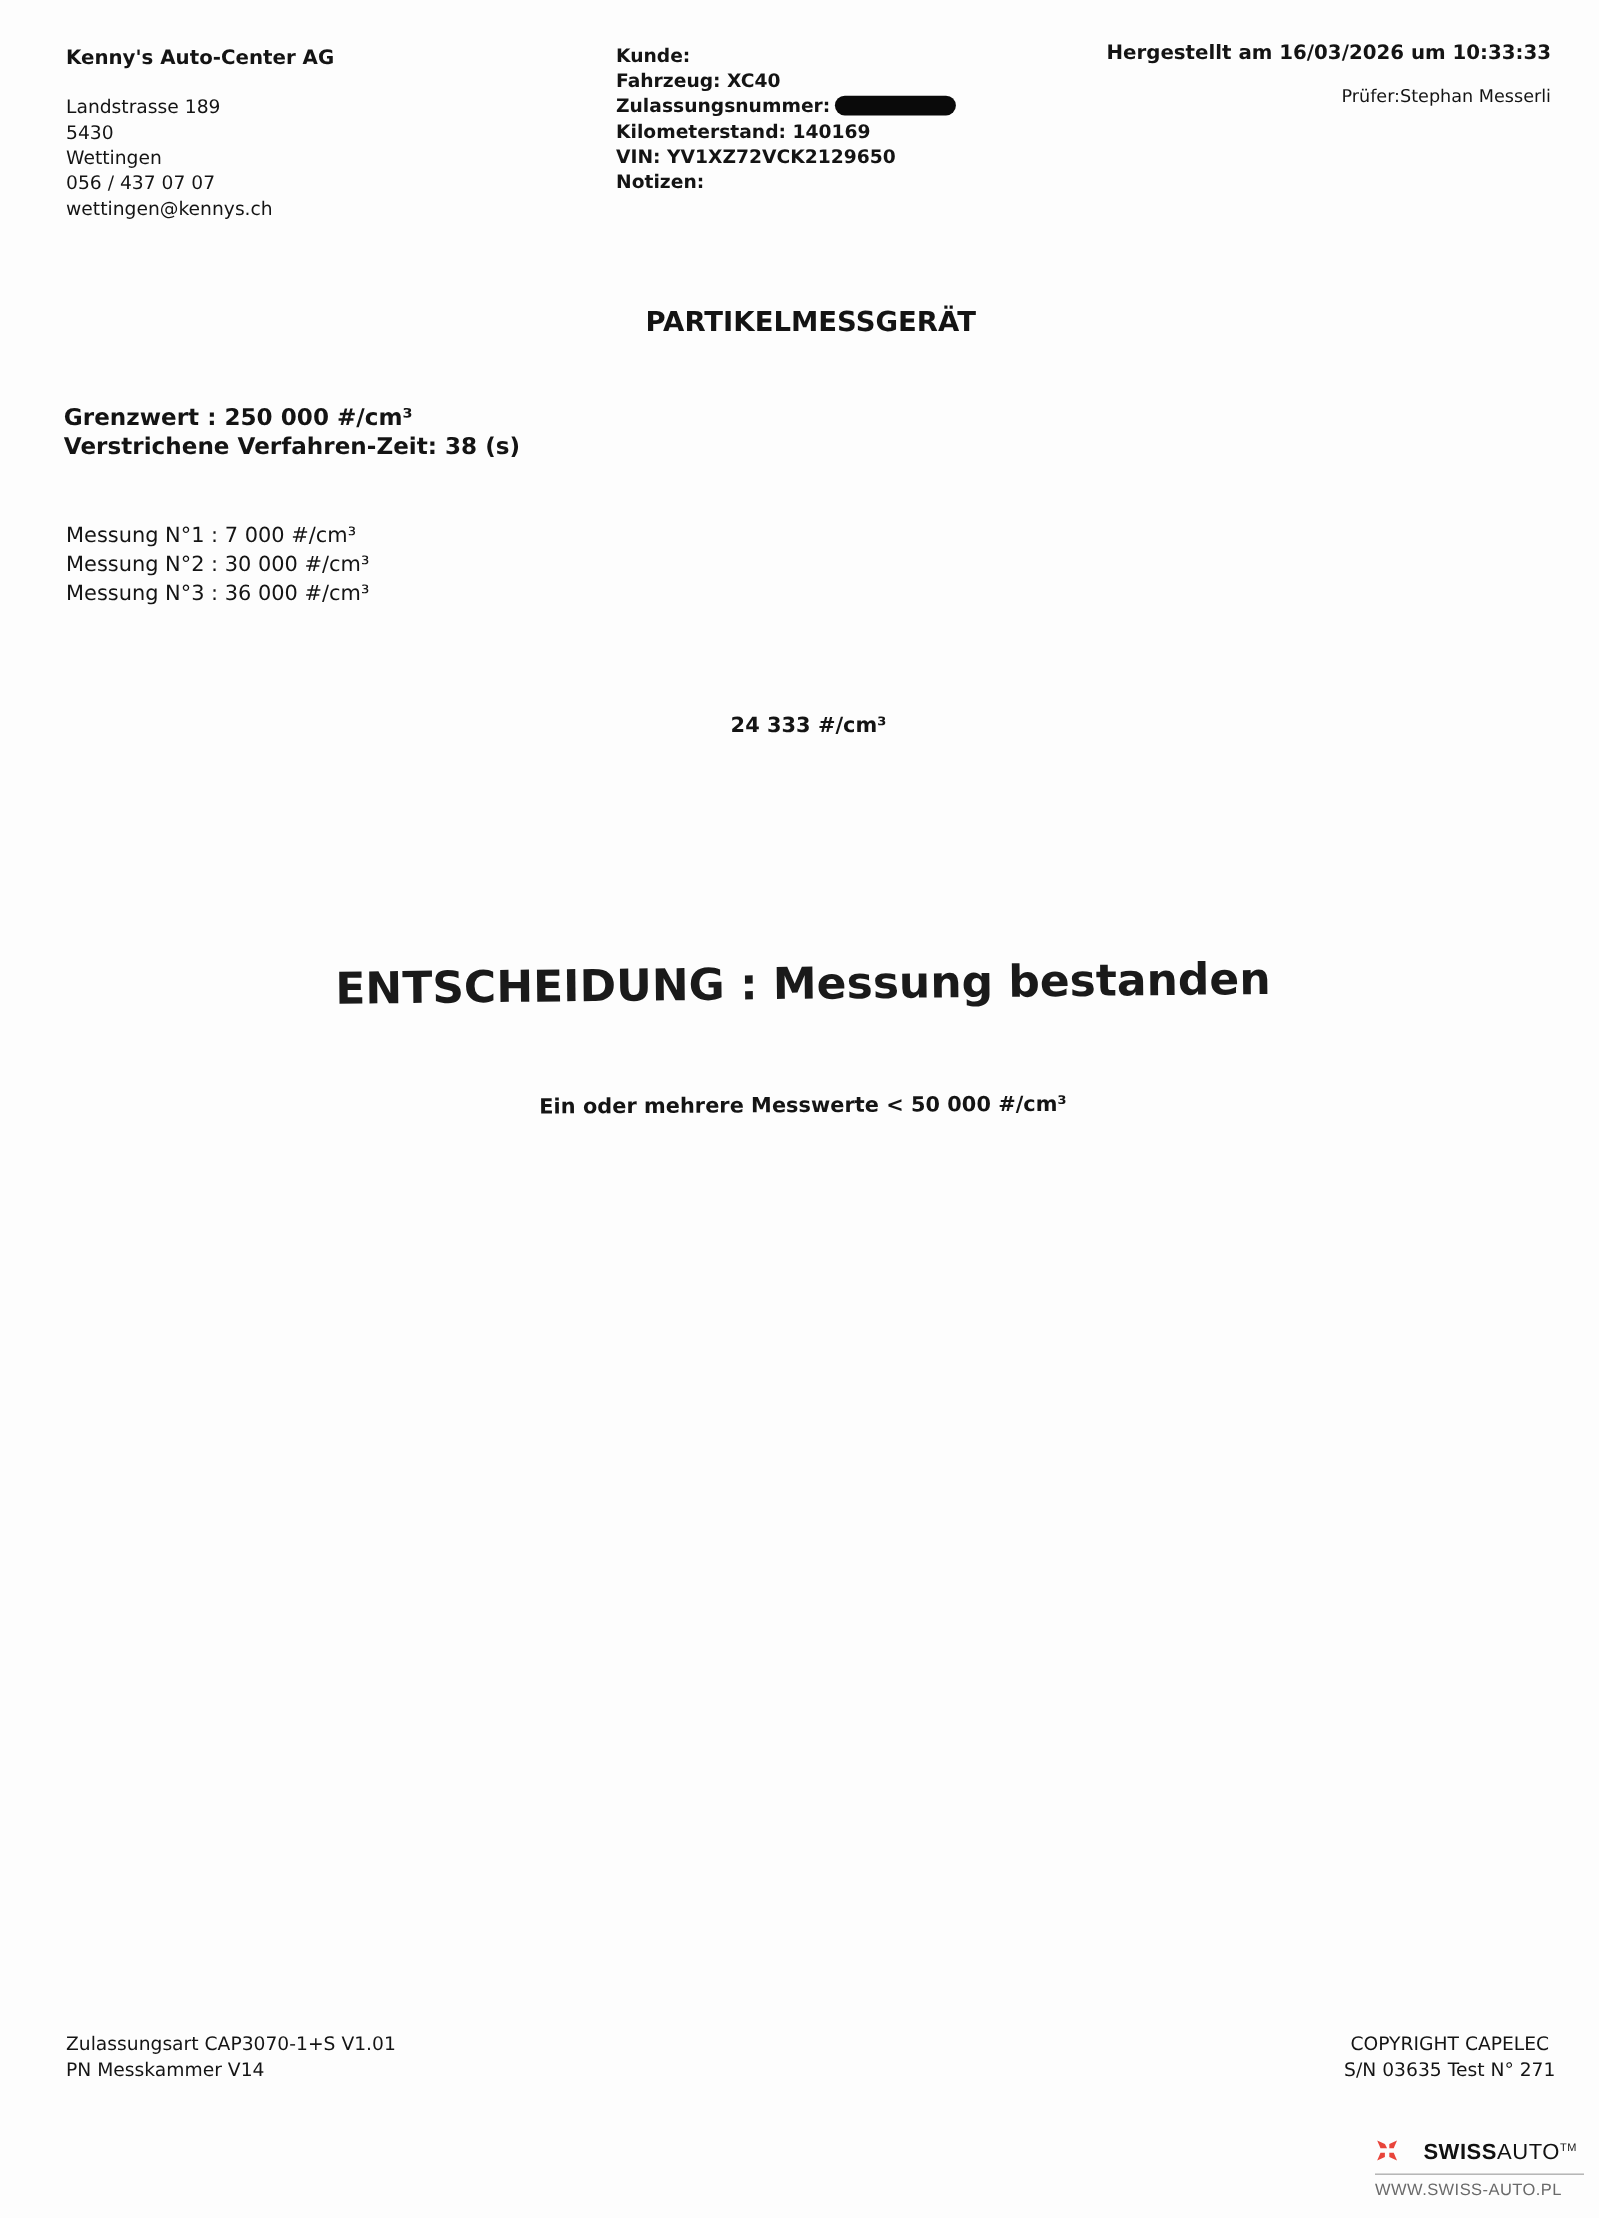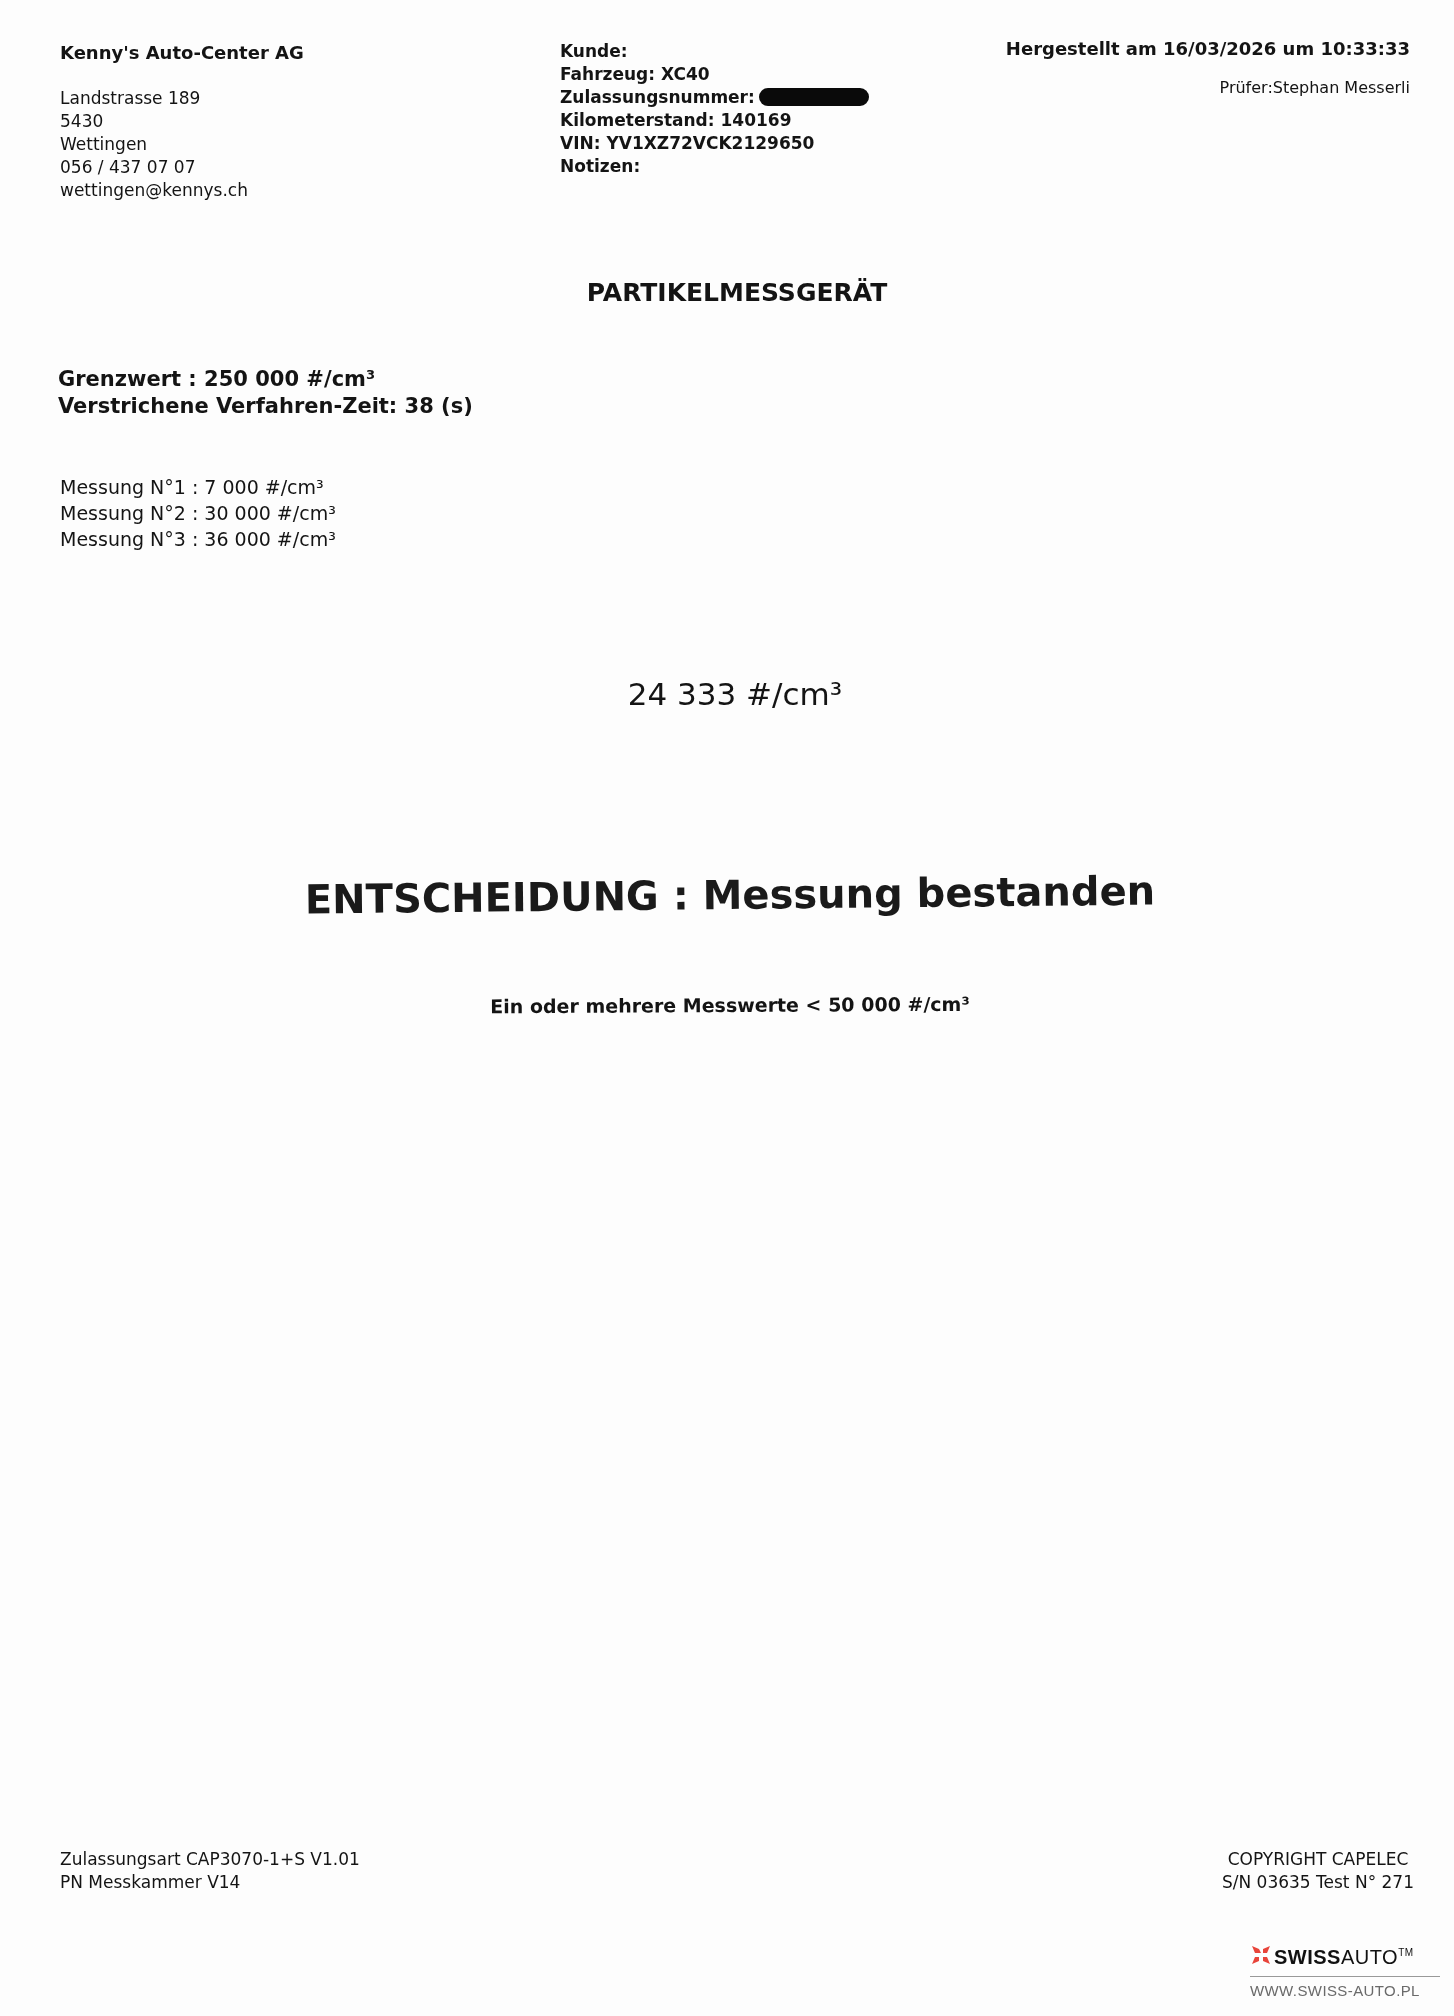--- a/index.html
+++ b/index.html
@@ -20,7 +20,7 @@
   .title { left:527px; top:275px; width:420px; text-align:center; font-size:25px; font-weight:bold; line-height:35px; }
   .limits { left:58px; top:366px; font-size:21px; font-weight:bold; line-height:27px; white-space:nowrap; }
   .measurements { left:60px; top:474px; font-size:19px; line-height:26px; white-space:nowrap; }
-  .mean { left:560px; top:676px; width:350px; text-align:center; font-size:31px; font-weight:normal; }
+  .mean { left:560px; top:648px; width:350px; text-align:center; font-size:19px; font-weight:bold; }
   .decision { left:200px; top:872px; width:1060px; text-align:center; font-size:40px; font-weight:bold; color:#1a1a1a; transform:rotate(-0.6deg); white-space:nowrap; }
   .decision-note { left:400px; top:994px; width:660px; text-align:center; font-size:19px; font-weight:bold; white-space:nowrap; transform:rotate(-0.3deg); }
   .footer-left { left:60px; top:1848px; font-size:17px; line-height:23px; white-space:nowrap; }

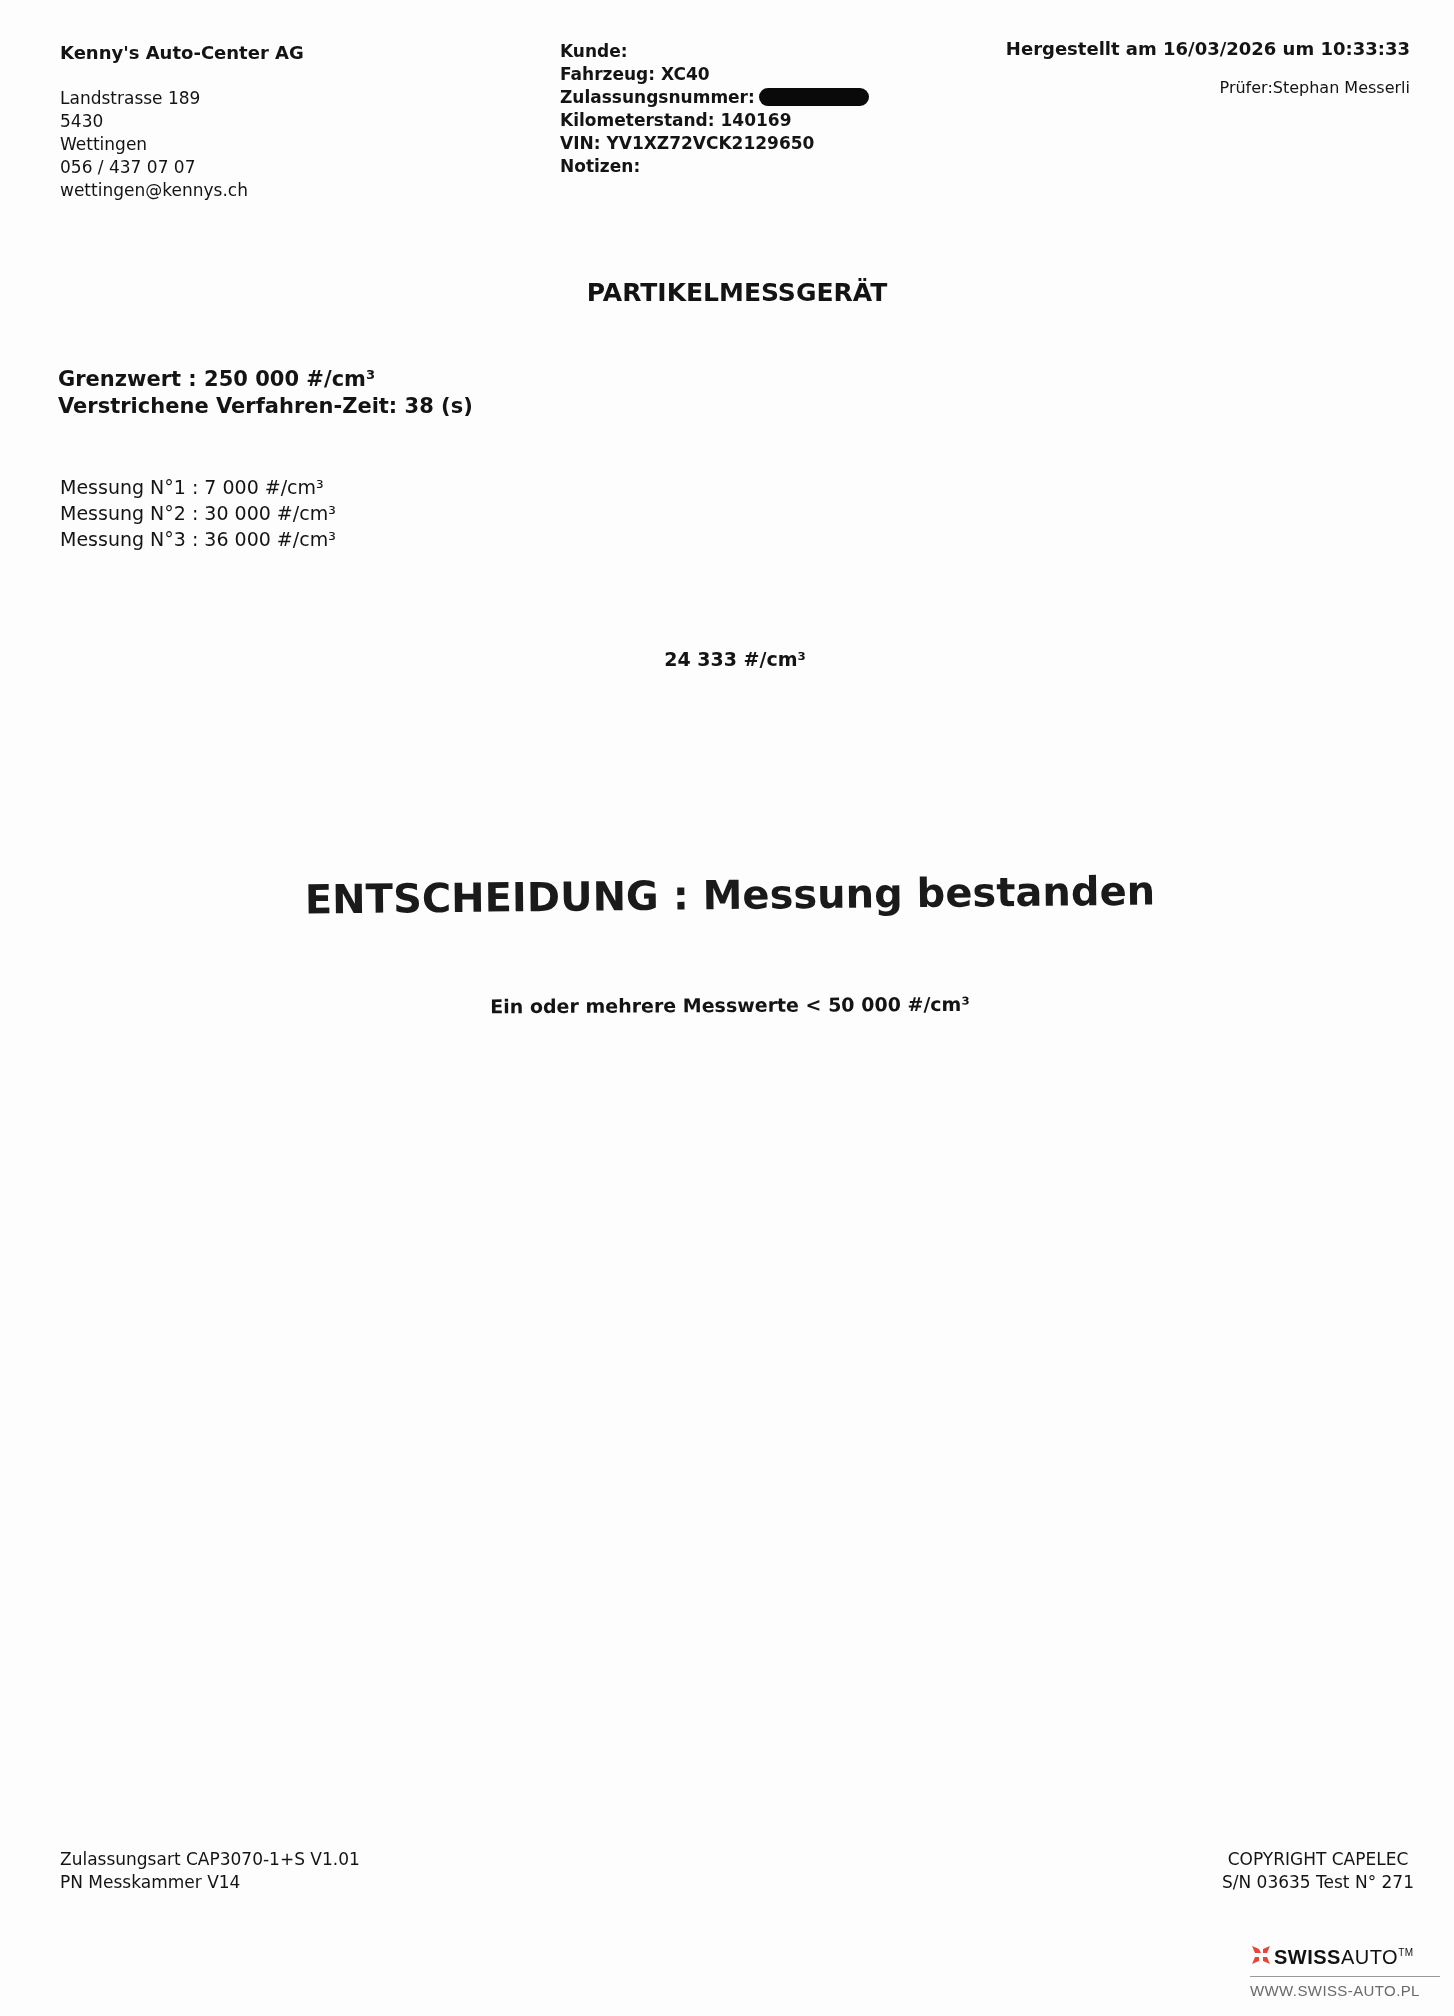--- a/index.html
+++ b/index.html
@@ -26,7 +26,7 @@
   .footer-left { left:60px; top:1848px; font-size:17px; line-height:23px; white-space:nowrap; }
   .footer-right { right:40px; top:1848px; font-size:17px; line-height:23px; text-align:center; white-space:nowrap; }
   .brand { right:14px; top:1944px; width:190px; }
-  .brand-row { display:flex; align-items:center; gap:2px; }
+  .brand-row { display:flex; align-items:center; gap:22px; }
   .brand-name { font-family:"Liberation Sans", sans-serif; font-size:20px; color:#111; letter-spacing:0.5px; }
   .brand-name b { font-weight:900; }
   .brand-name sup { font-size:10px; }

